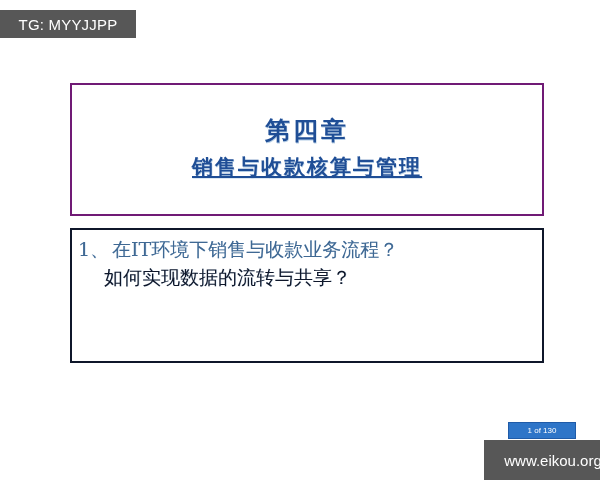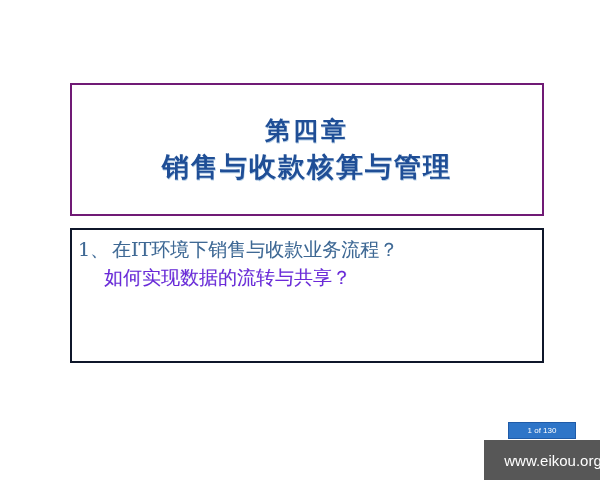--- a/index.html
+++ b/index.html
@@ -147,6 +147,9 @@
 
 <div id="slide">
 
+  <div id="tg-badge">
+    <span>TG: MYYJJPP</span>
+  </div>
 
   <div id="title-box">
     <div class="title-line" id="title-line-1">第四章</div>

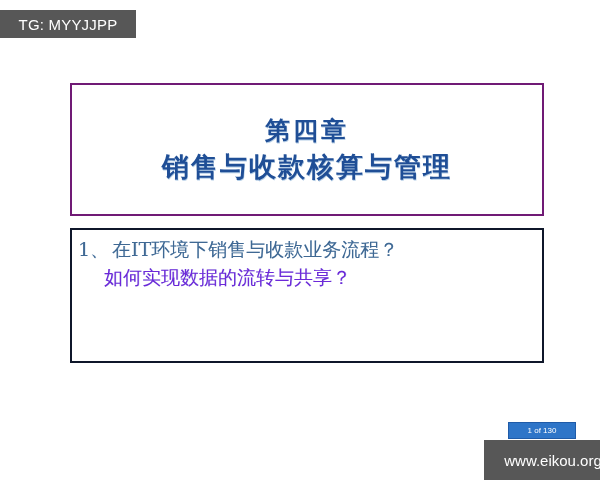--- a/index.html
+++ b/index.html
@@ -68,9 +68,10 @@
     margin-bottom: 4px;
   }
   #title-line-2 {
-    font-size: 27px;
+    font-size: 21px;
     letter-spacing: 2px;
     line-height: 34px;
+    text-decoration: underline;
   }
 
   

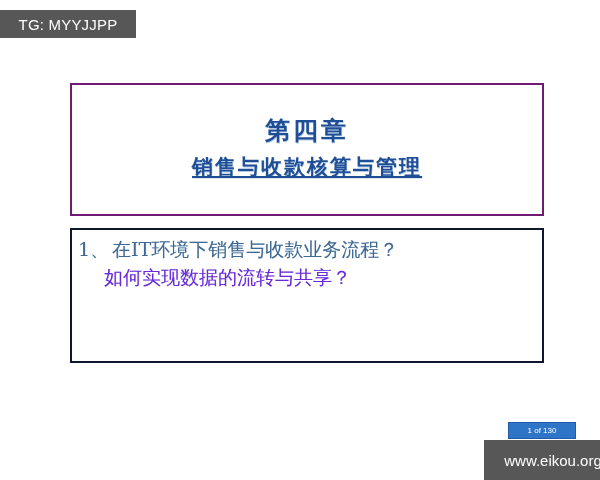--- a/index.html
+++ b/index.html
@@ -99,7 +99,7 @@
     min-width: 34px;
   }
   .q-sub {
-    color: #6d28d9;
+    color: #0f172a;
     font-family: "DejaVu Serif", "Liberation Serif", serif;
     font-size: 19px;
     line-height: 27px;

